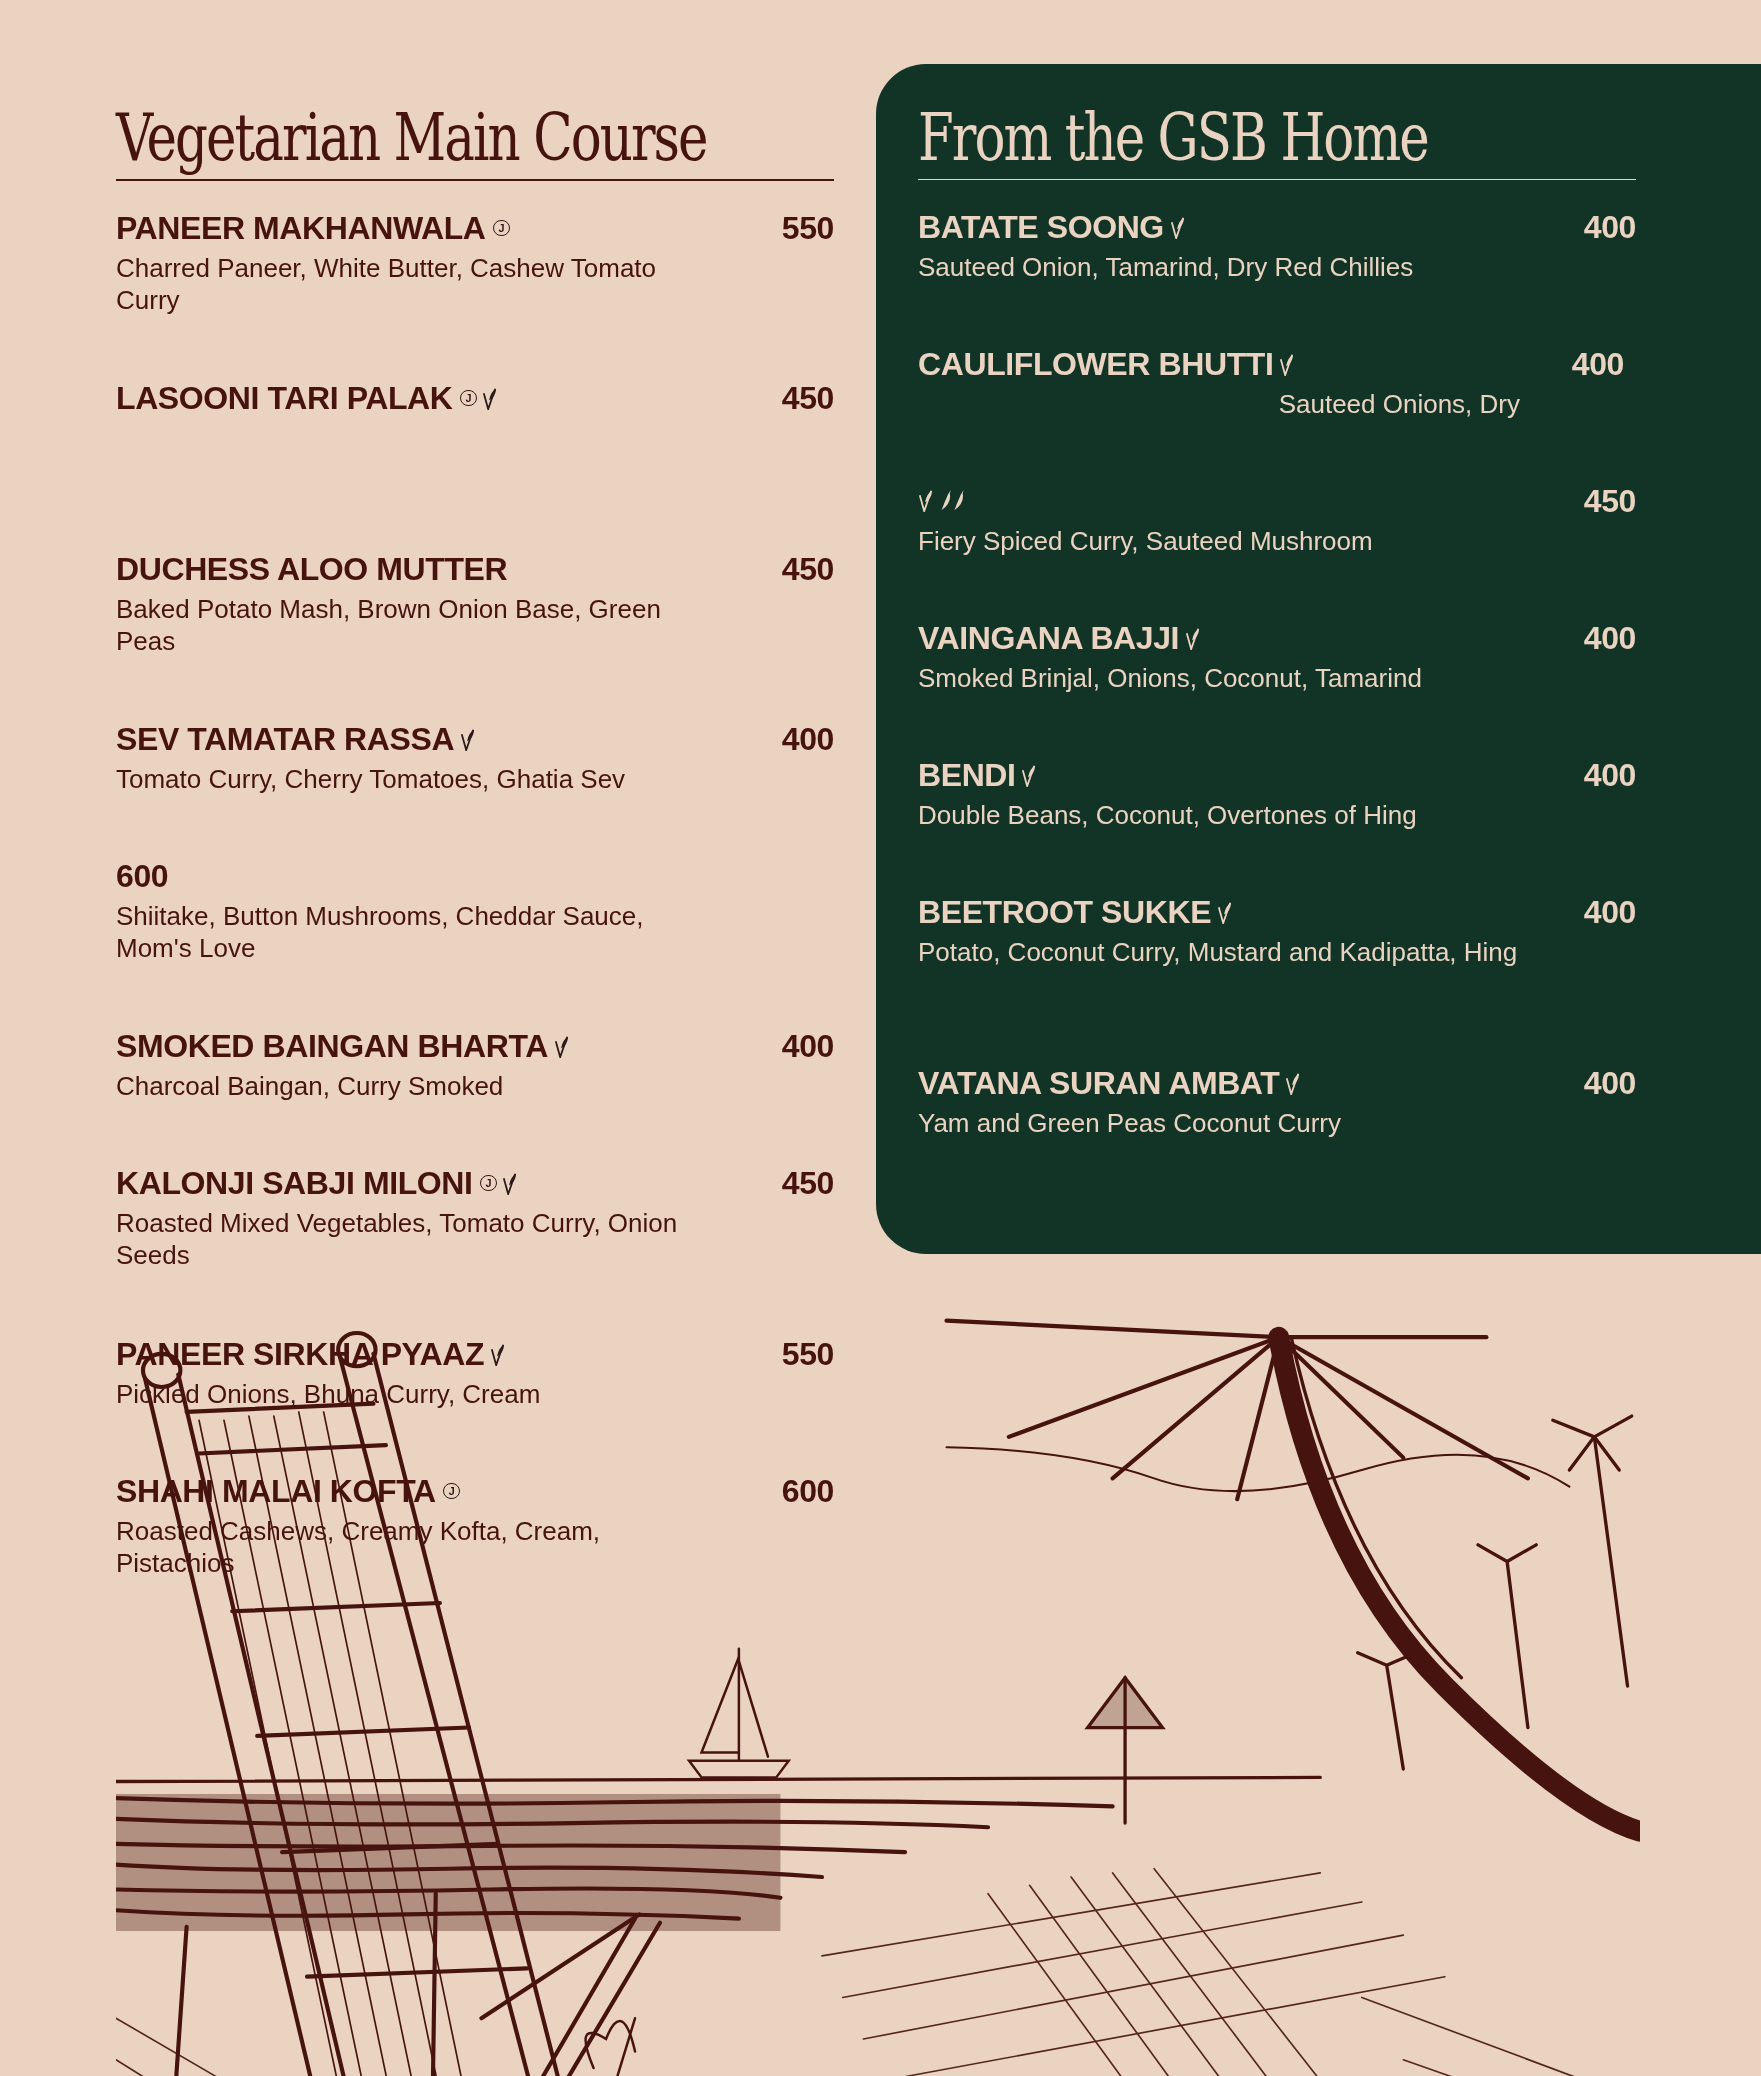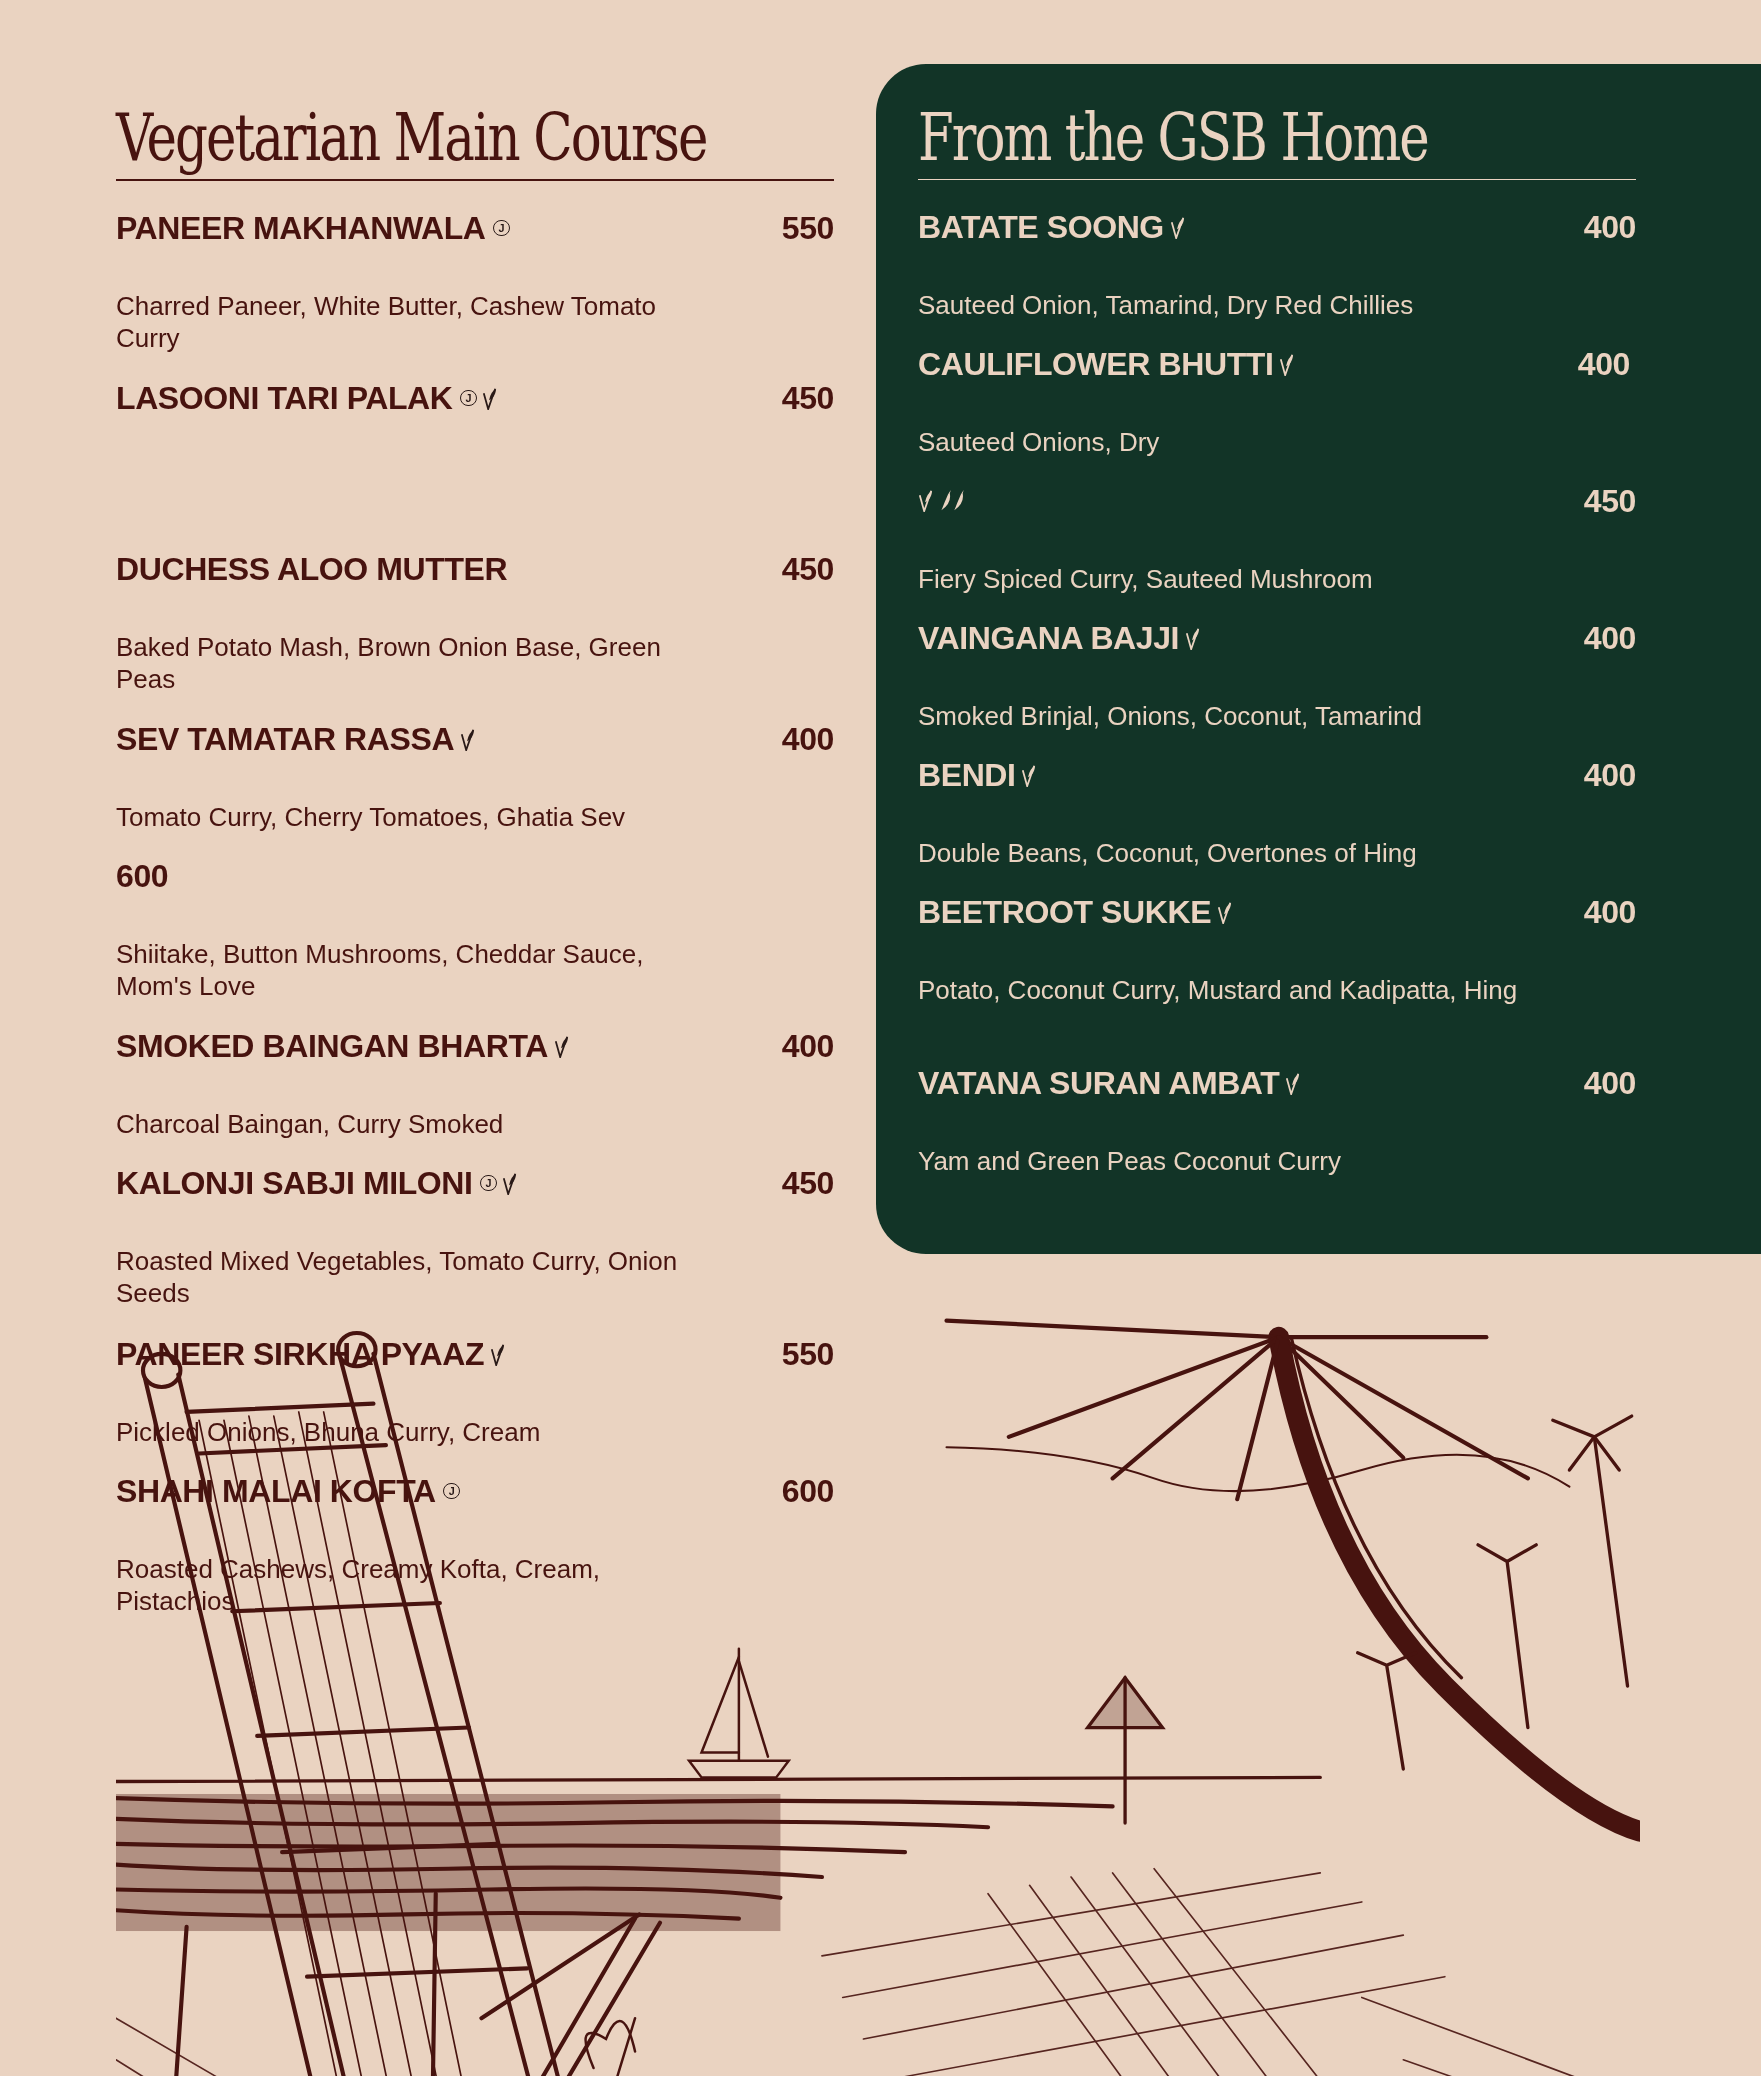--- a/index.html
+++ b/index.html
@@ -71,7 +71,6 @@
       font-size: 26px;
       line-height: 32px;
       max-width: 602px;
-      margin-top: 38px;
     }
 
     .icon-jain {

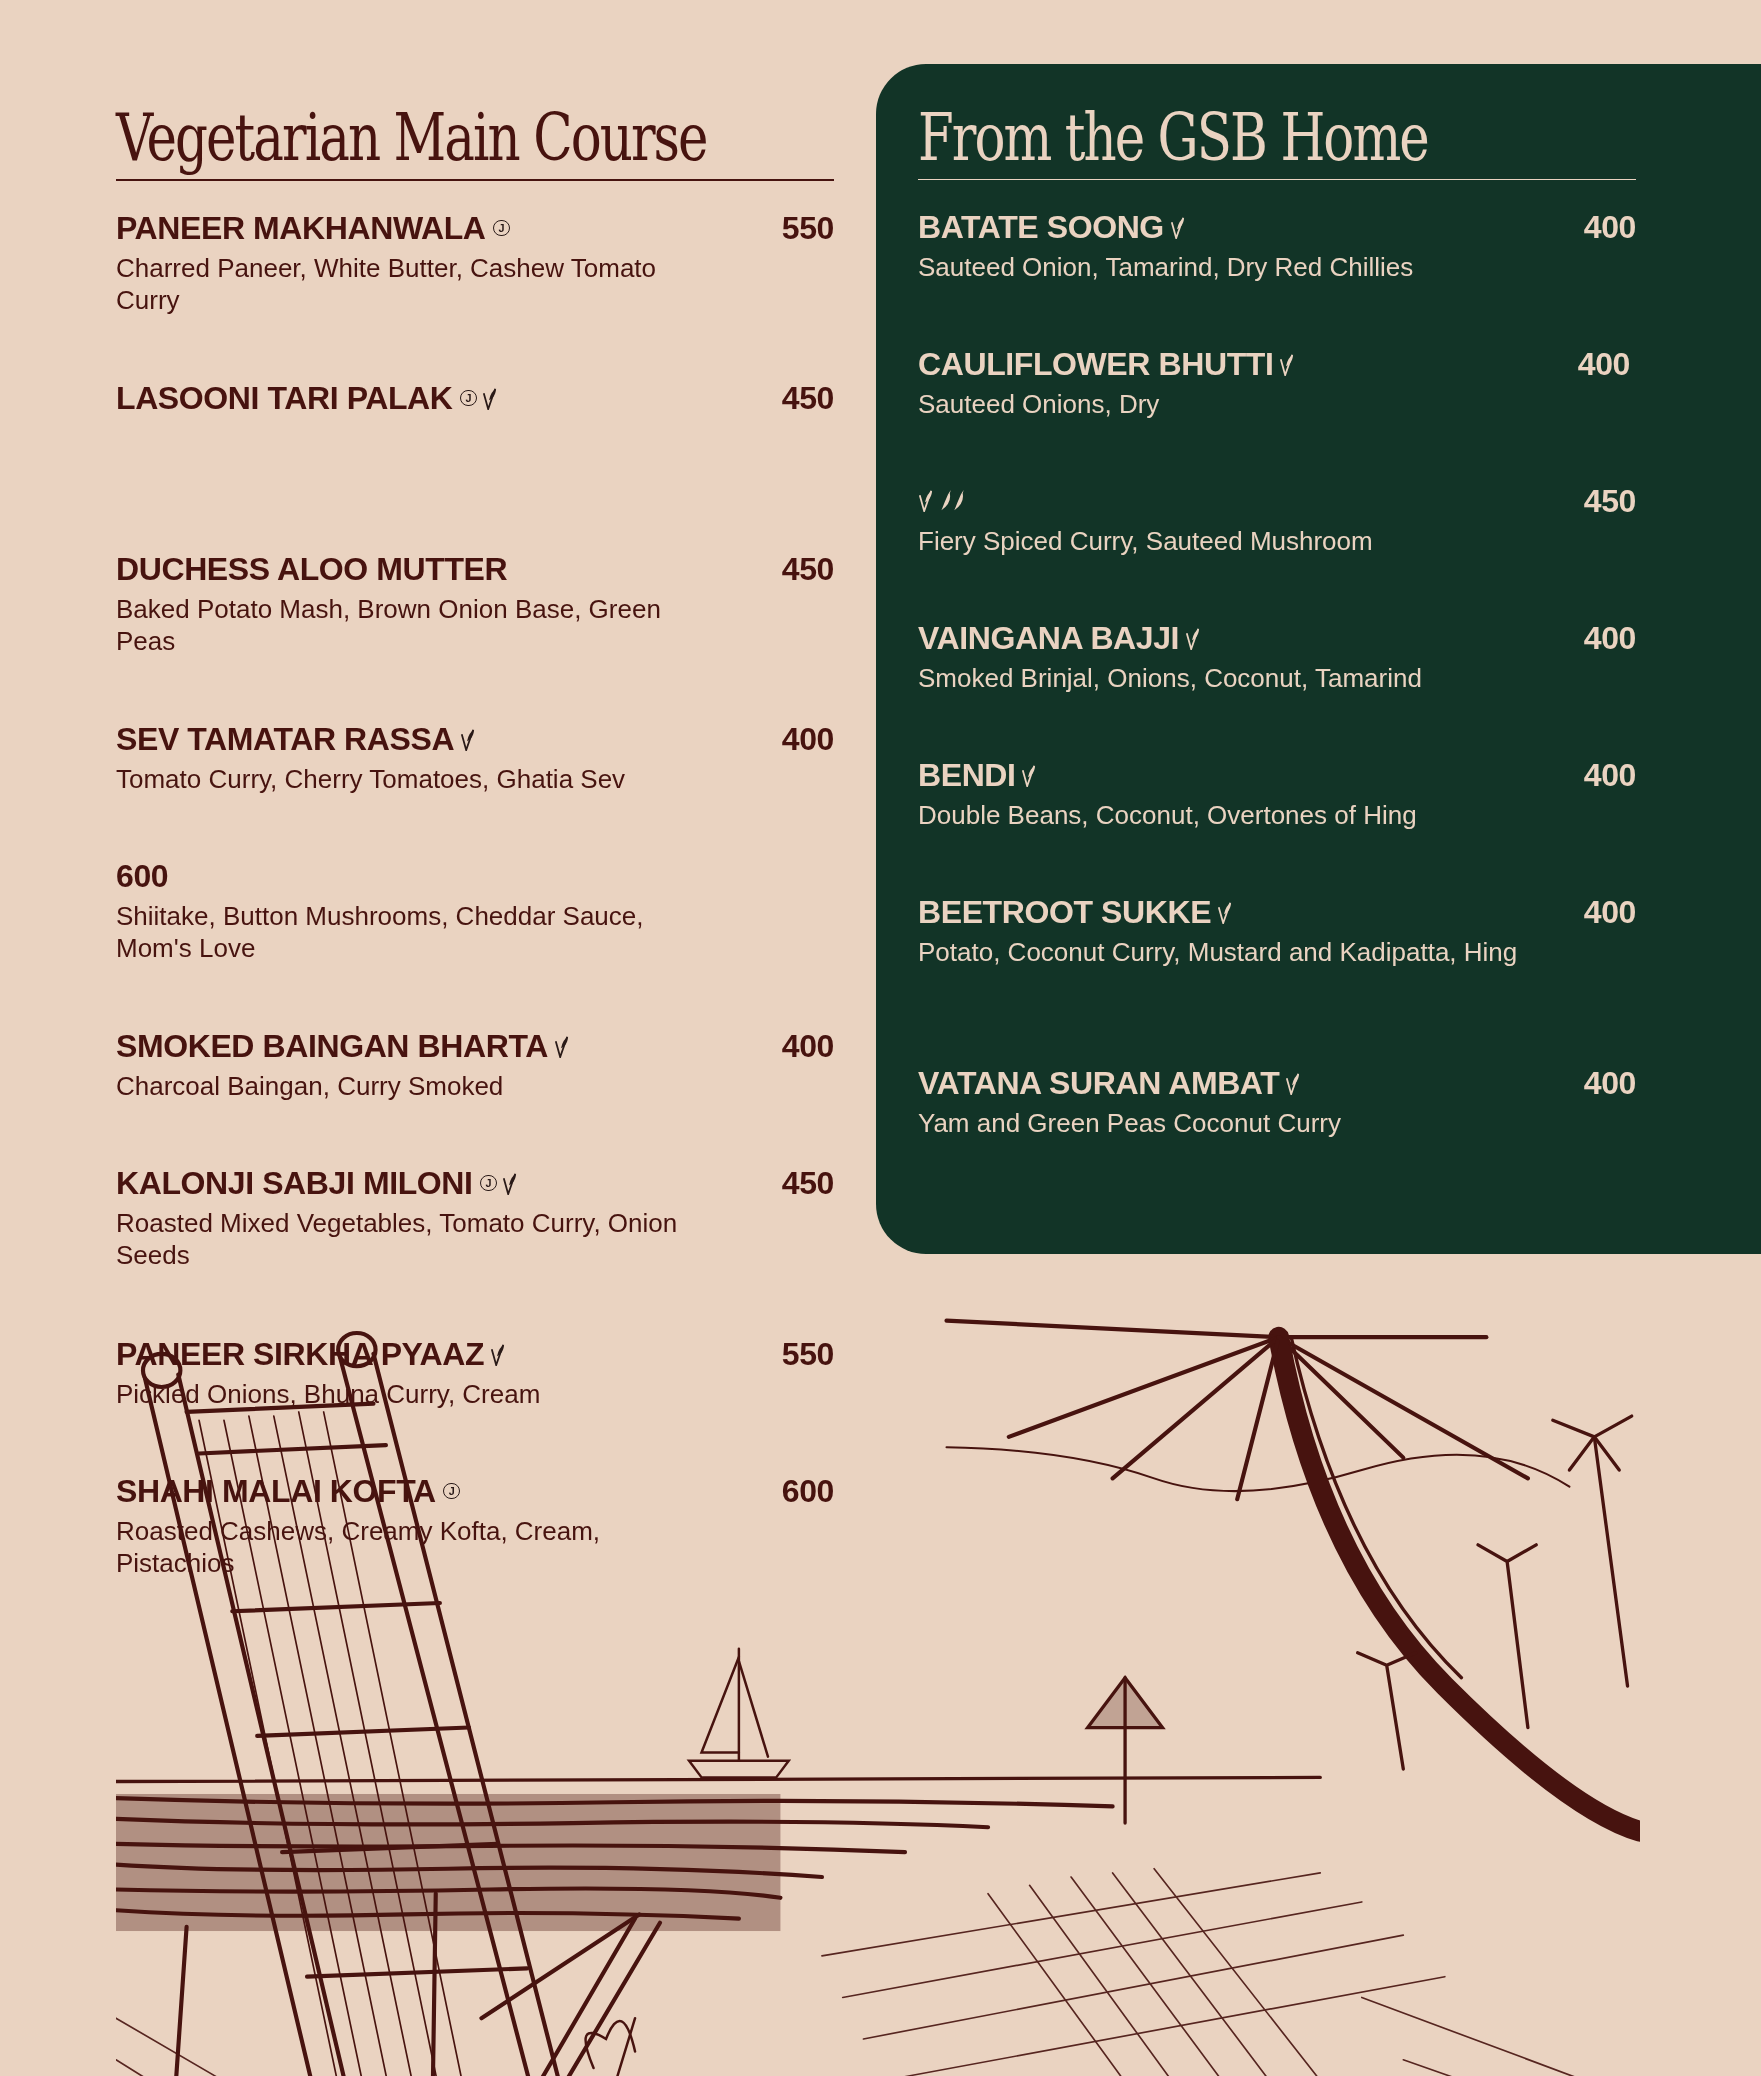--- a/index.html
+++ b/index.html
@@ -264,7 +264,7 @@
           </div>
           <div class="item-desc">Sauteed Onion, Tamarind, Dry Red Chillies</div>
         </div>
-        <div class="item" style="position: absolute; left: 0px; right: 6px; top: 166px;">
+        <div class="item" style="position: absolute; left: 0px; right: 12px; top: 166px; text-align: right;">
           <div class="item-head">
             <div class="item-name">
               <span>CAULIFLOWER BHUTTI</span>

